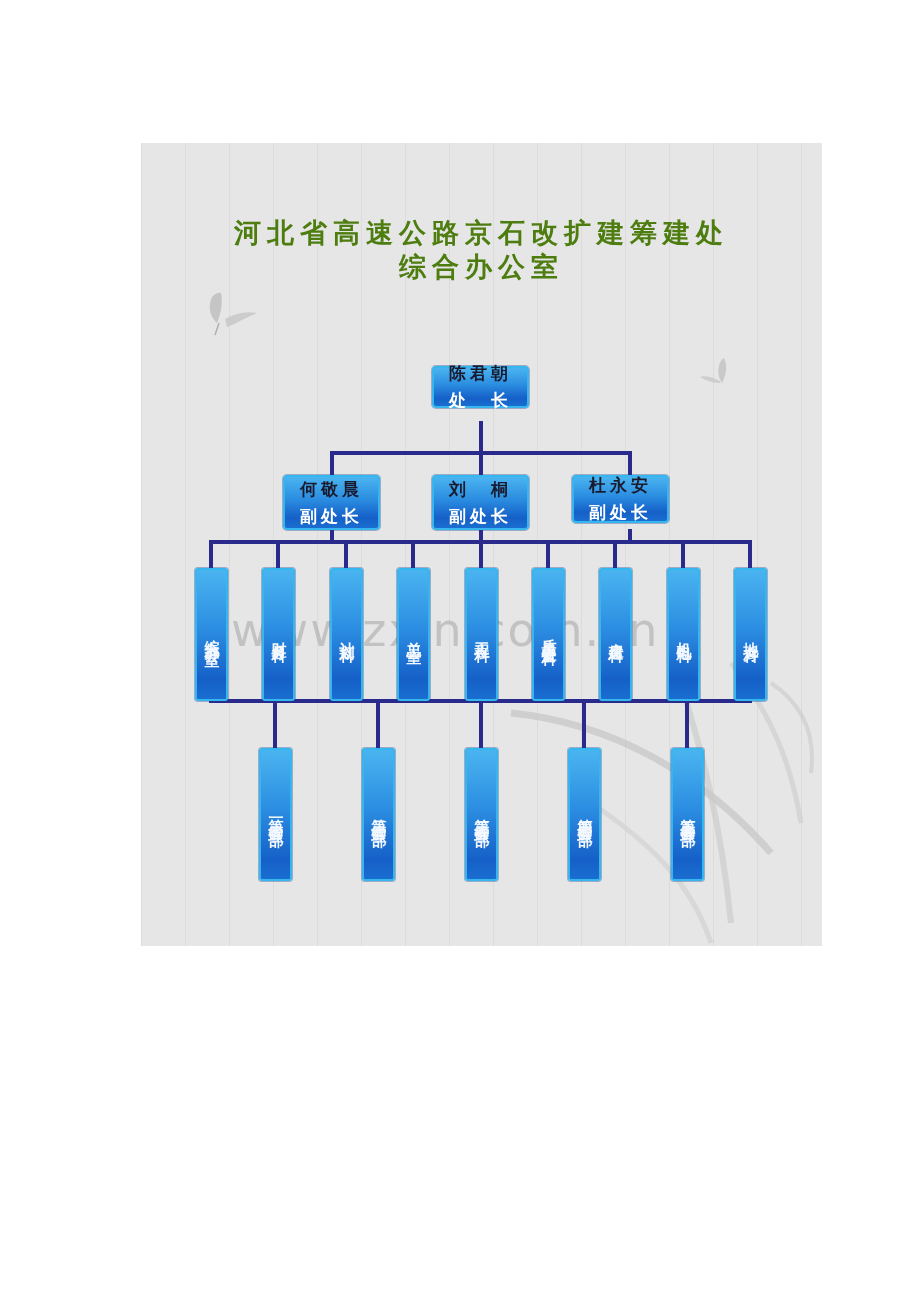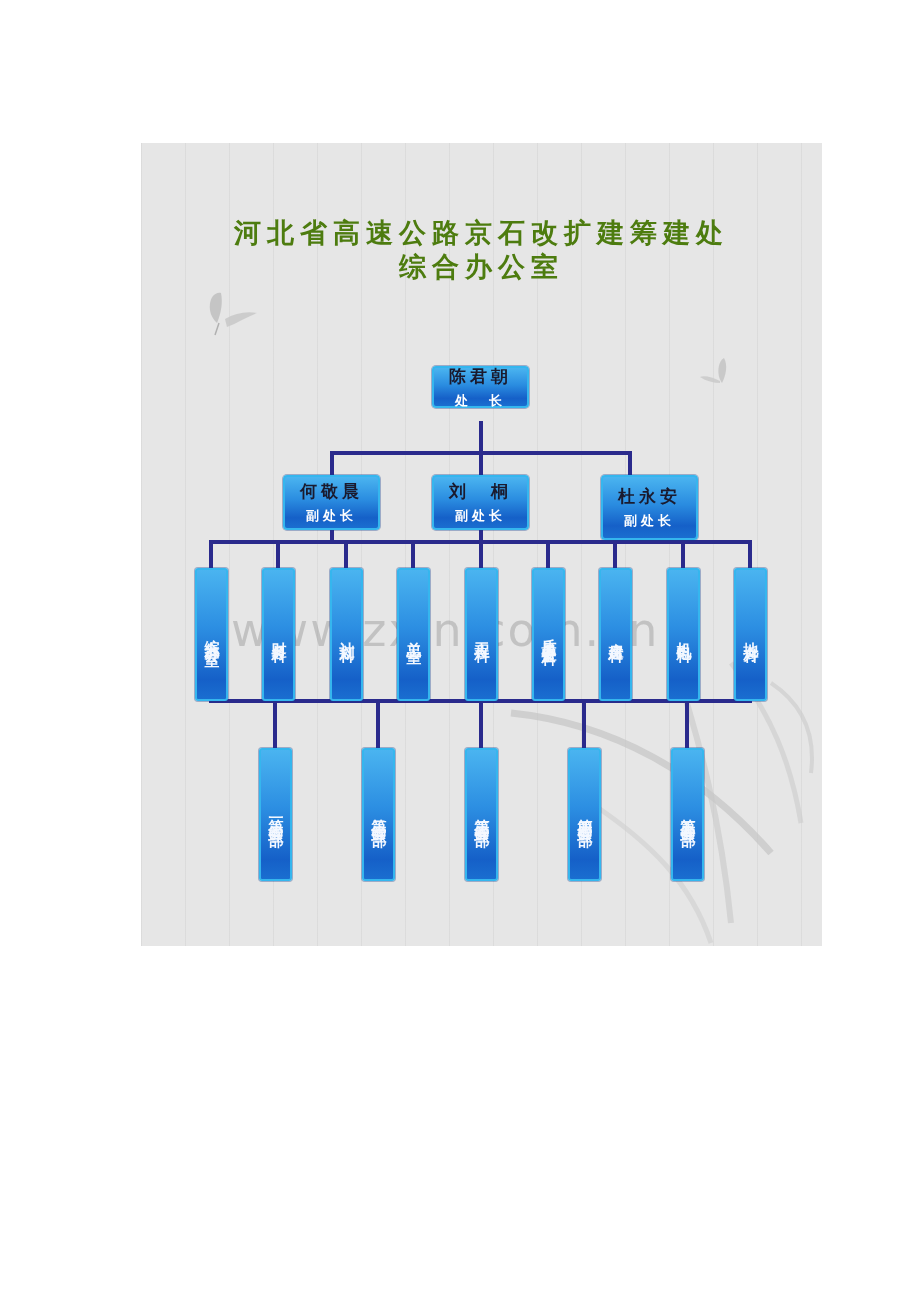--- a/index.html
+++ b/index.html
@@ -19,7 +19,7 @@
     box-shadow: 0 0 0 1px rgba(20,60,140,0.35);
     display:flex; flex-direction:column; align-items:center; justify-content:center; }
   .box .name { color:#1a1a2e; font-weight:bold; font-size:17px; letter-spacing:4px; font-family:"DejaVu Sans", sans-serif; }
-  .box .role { color:#ffffff; font-weight:bold; font-size:13px; letter-spacing:4px; margin-top:4px; font-family:"DejaVu Sans", sans-serif; }
+  .box .role { color:#ffffff; font-weight:bold; font-size:17px; letter-spacing:4px; margin-top:4px; font-family:"DejaVu Sans", sans-serif; }
   .vbox { position:absolute; box-sizing:border-box; width:33px; border:2px solid #35b6ee; border-radius:3px;
     background: linear-gradient(180deg, #4ab4f0 0%, #2c8ee2 45%, #1560c8 85%, #1a6ed0 100%);
     box-shadow: 0 0 0 1px rgba(20,60,140,0.35);

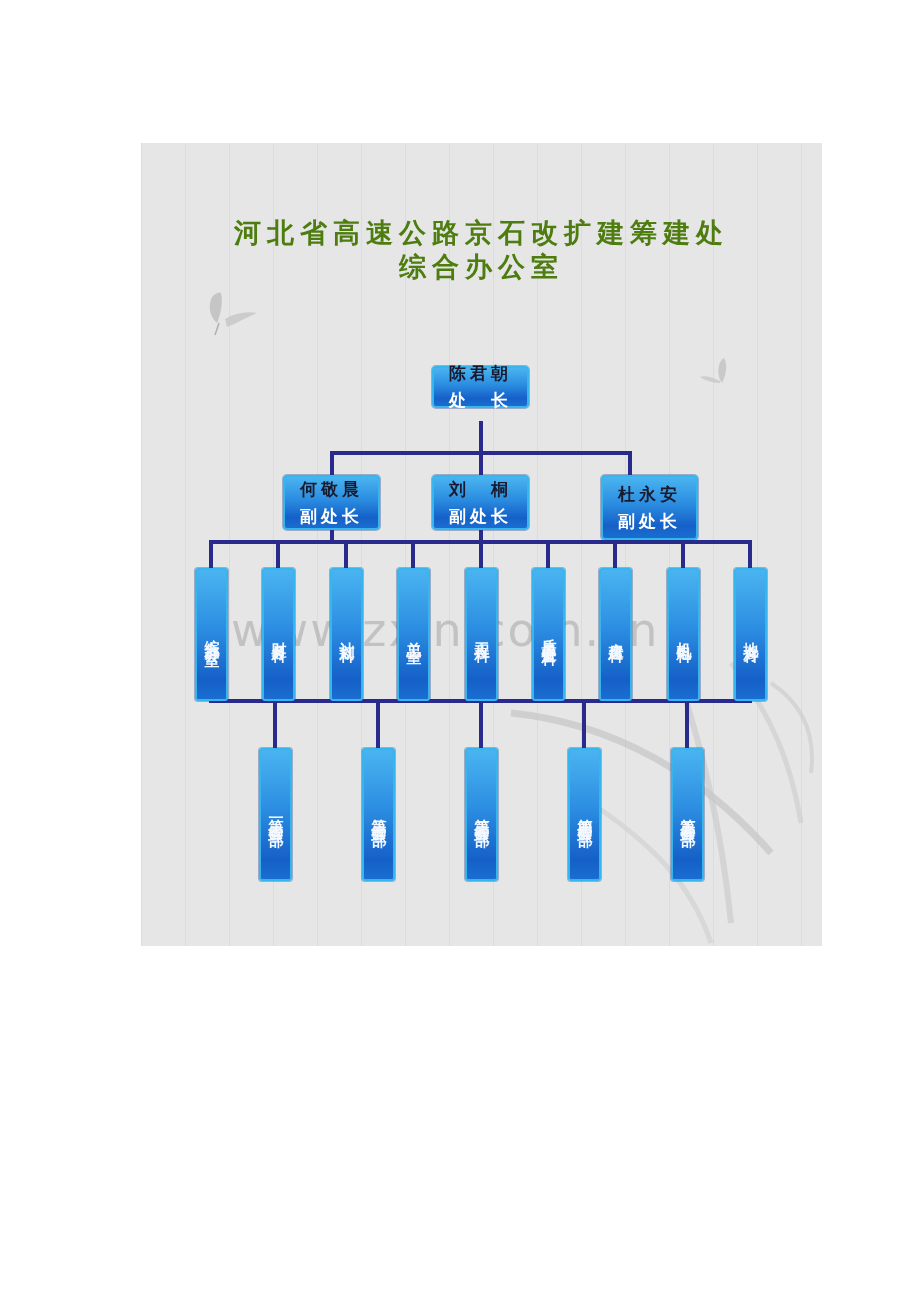--- a/index.html
+++ b/index.html
@@ -103,7 +103,7 @@
     <div class="name">刘　桐</div>
     <div class="role">副处长</div>
   </div>
-  <div class="box" style="left:460px;top:332px;width:97px;height:65px">
+  <div class="box" style="left:431px;top:332px;width:97px;height:48px">
     <div class="name">杜永安</div>
     <div class="role">副处长</div>
   </div>

